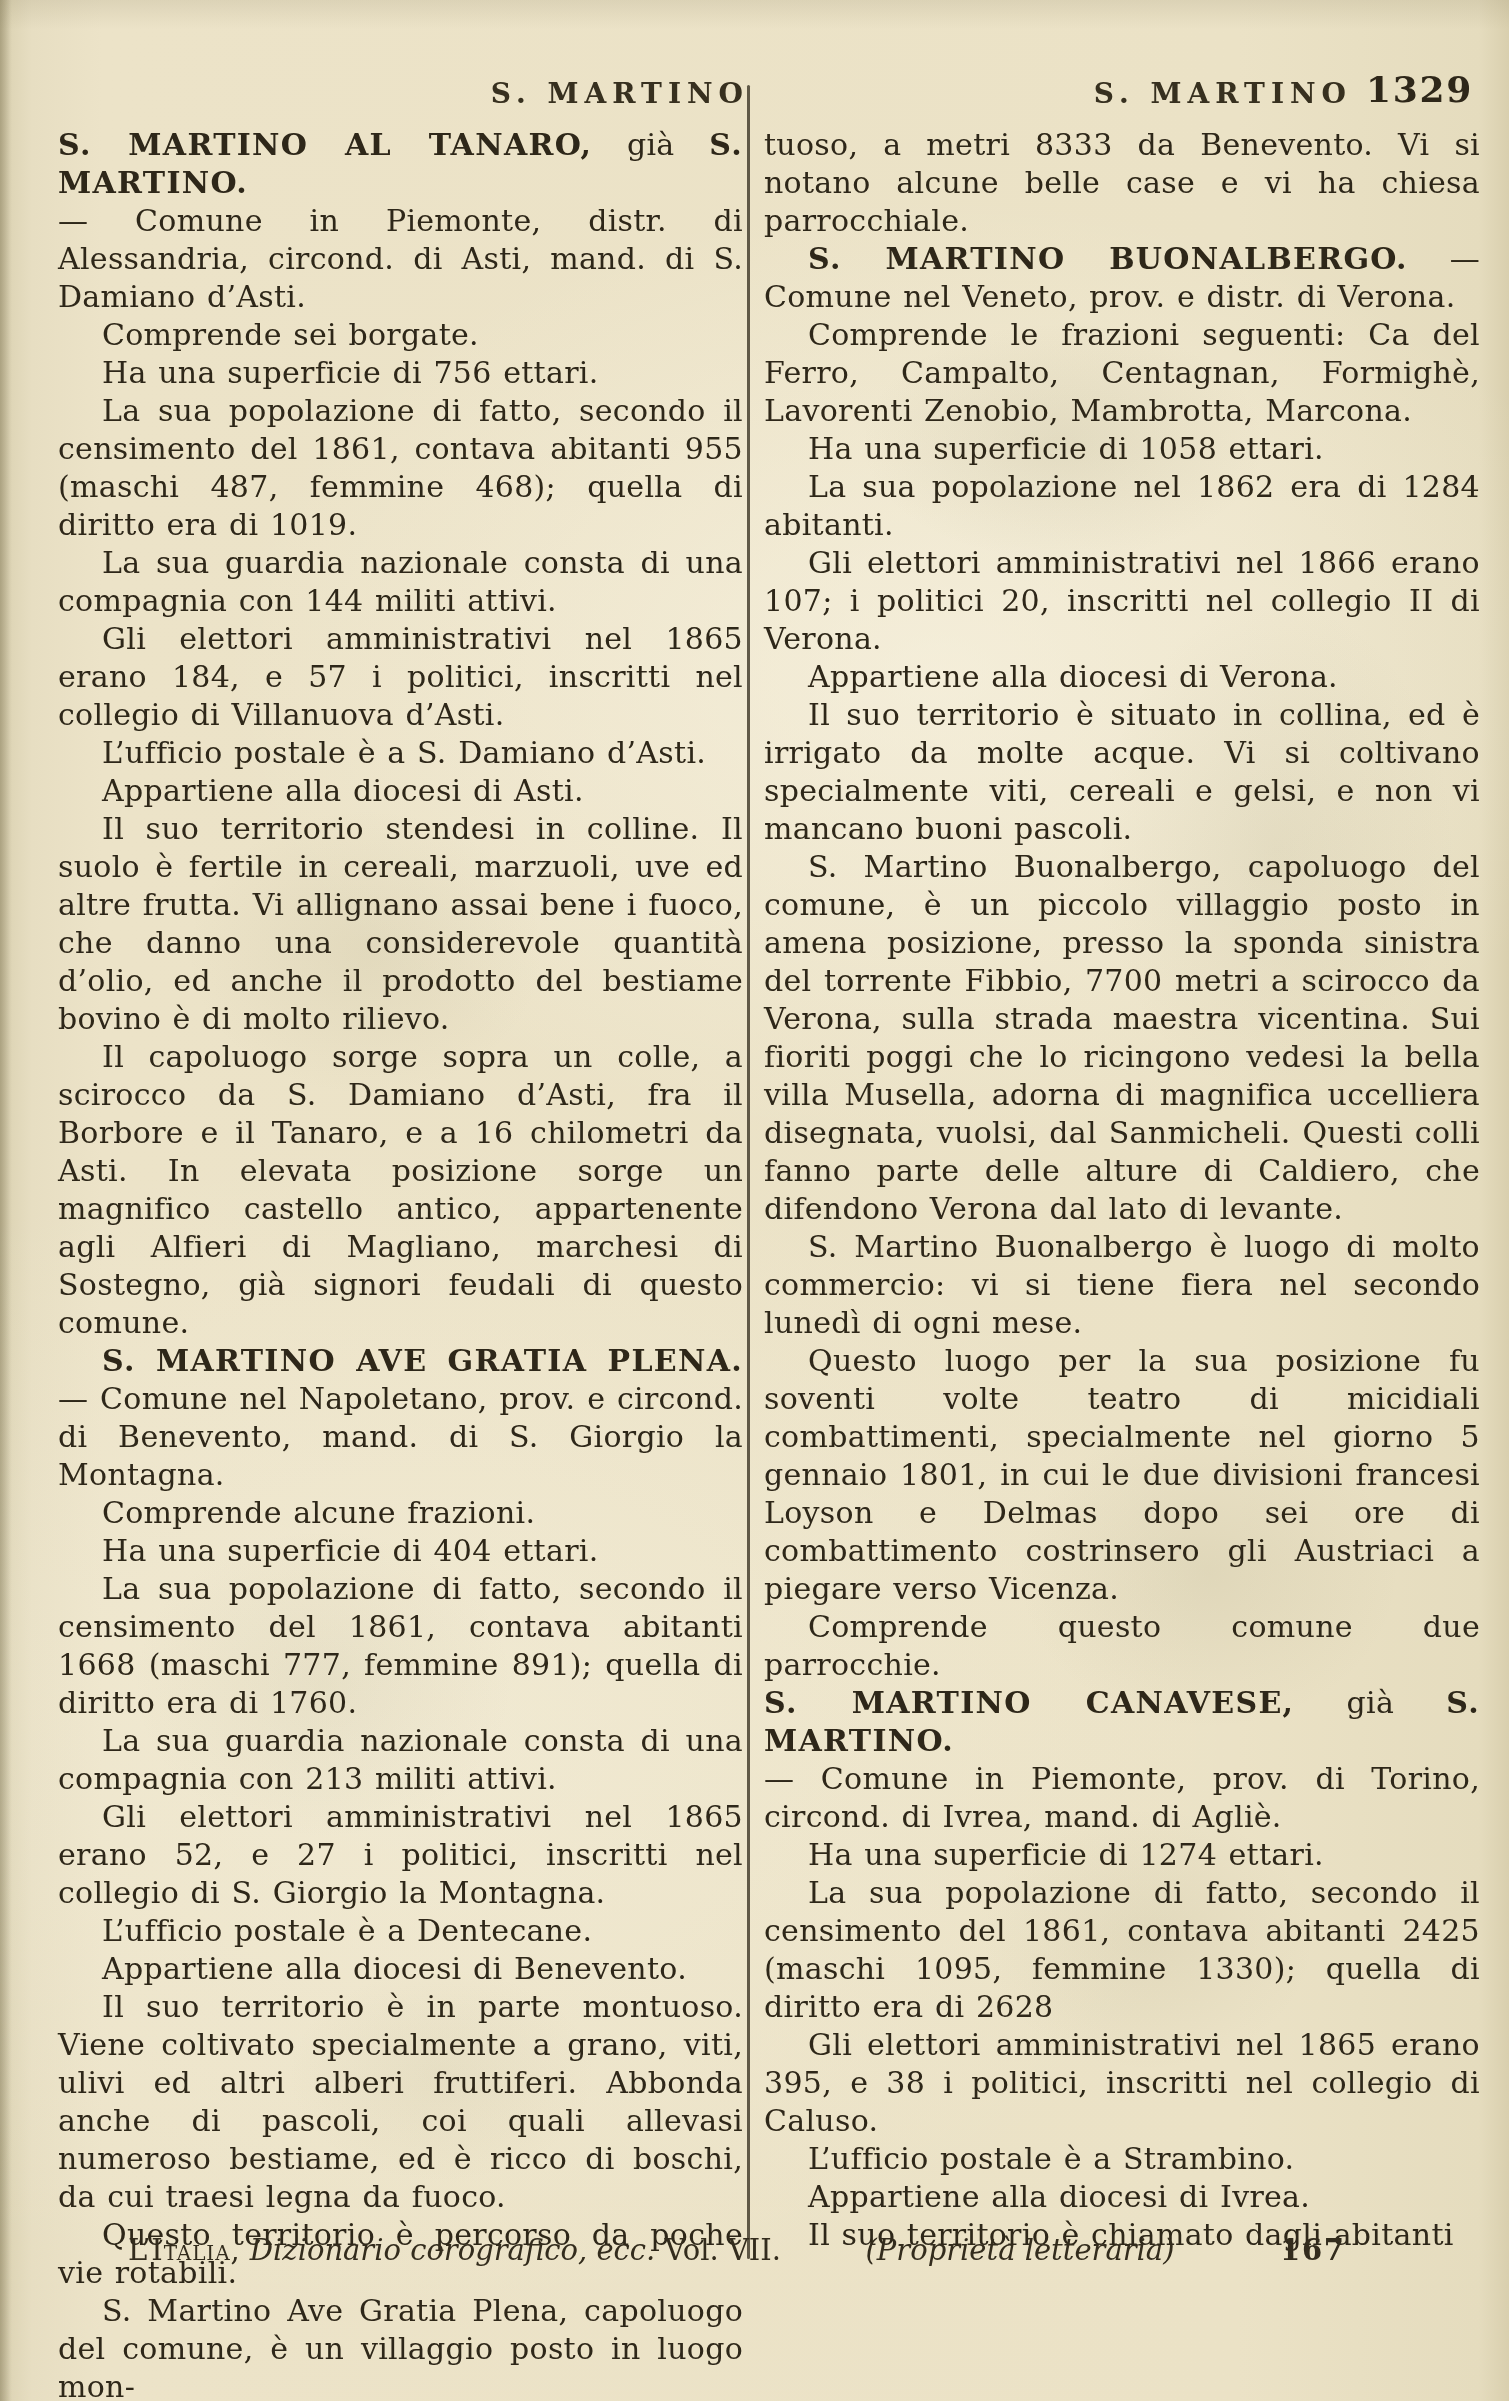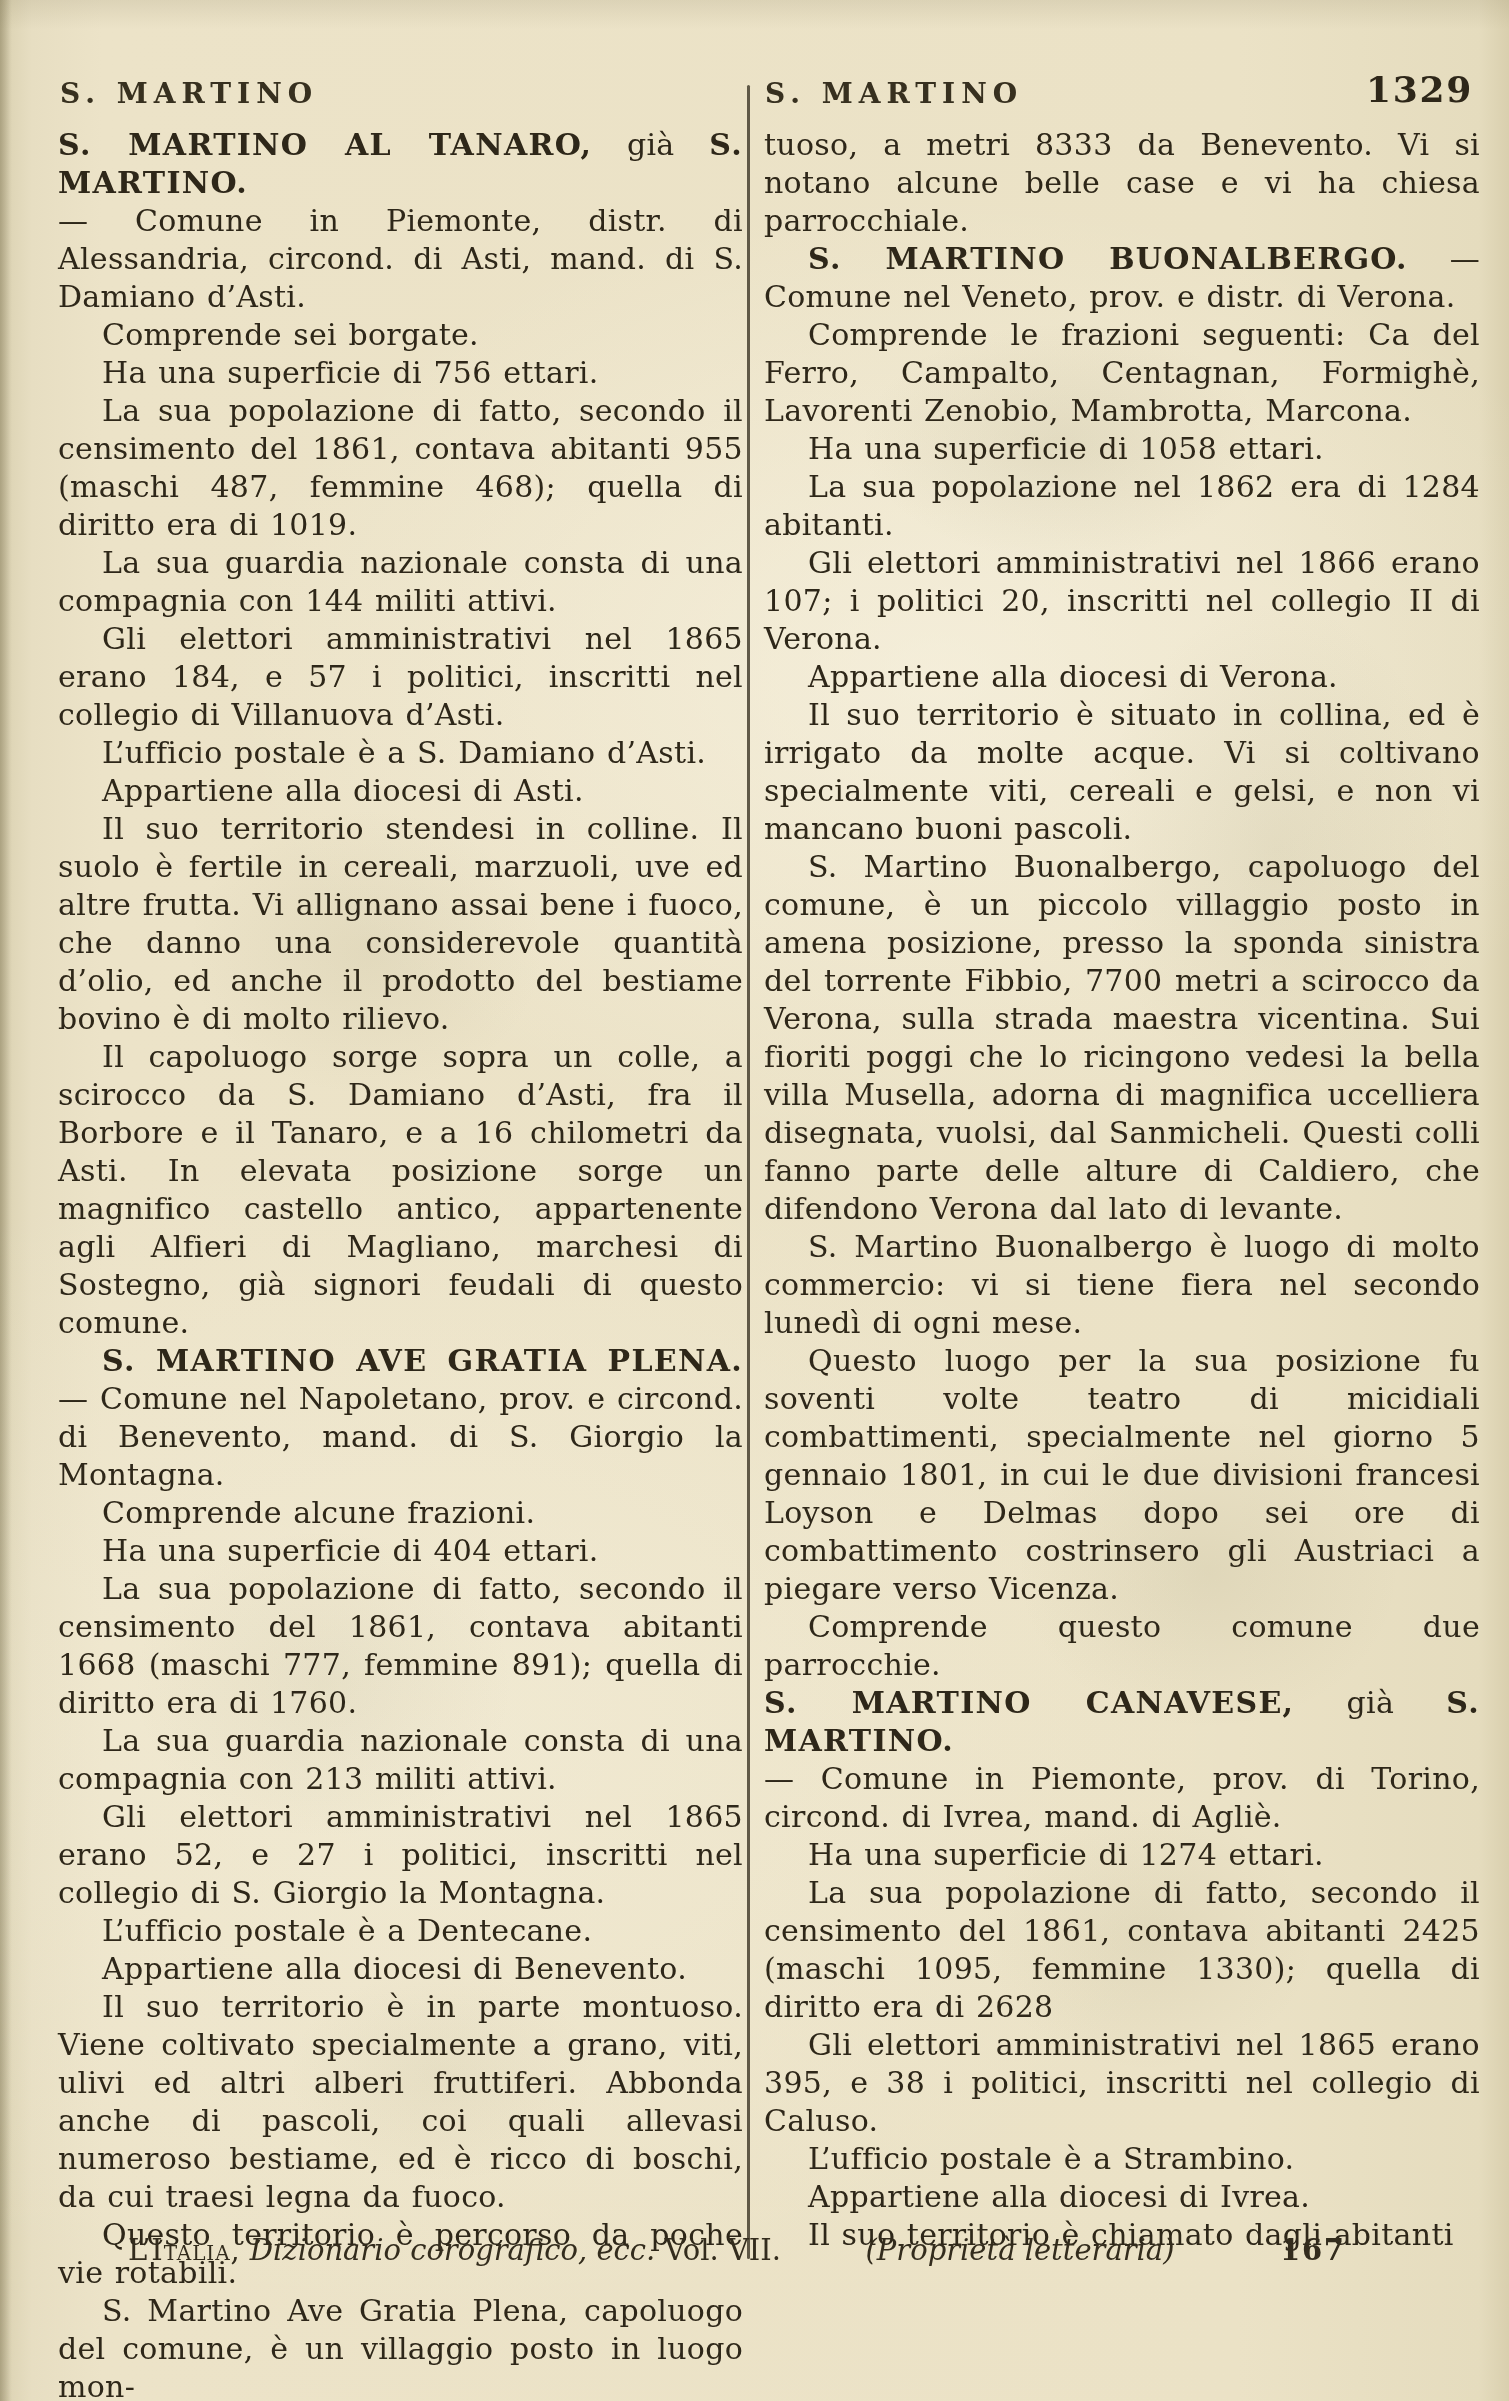--- a/index.html
+++ b/index.html
@@ -32,7 +32,7 @@
   .head-title{
     position:absolute;top:77px;
     font-size:28px;letter-spacing:6px;font-weight:bold;
-    color:#37301f;text-align:left;
+    color:#37301f;text-align:right;
   }
   .head-title.left{left:60px;width:689px;}
   .head-title.right{left:765px;width:587px;}

